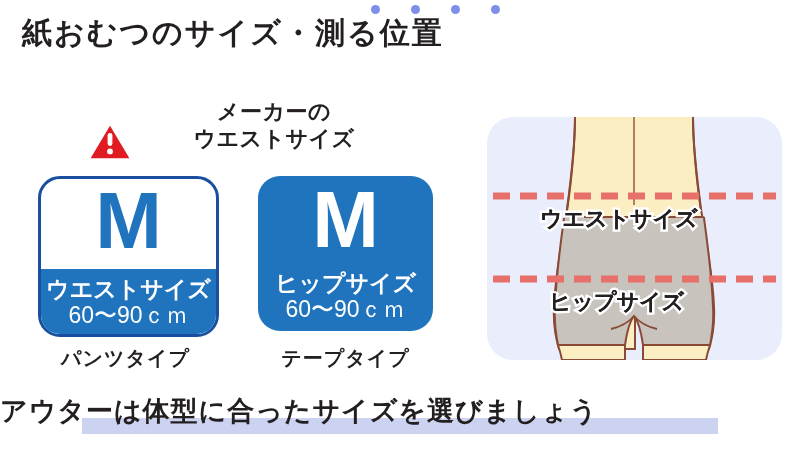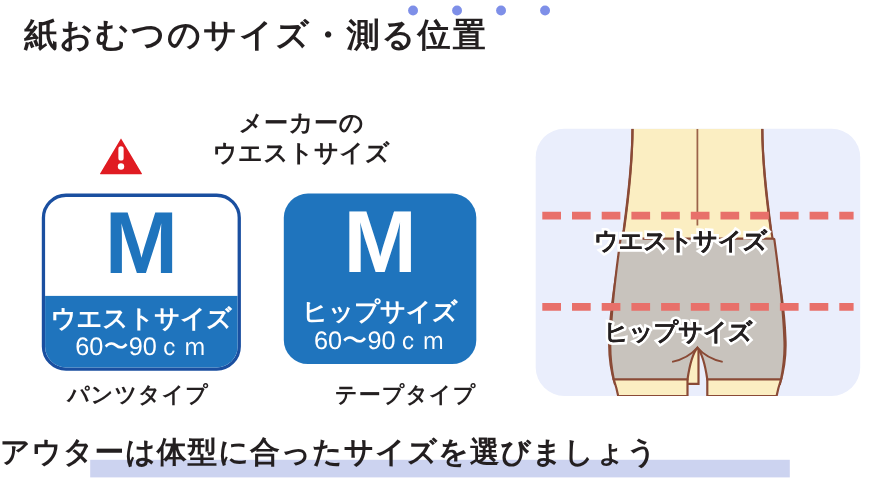--- a/index.html
+++ b/index.html
@@ -69,7 +69,7 @@
     font-size:20px;font-weight:700;color:#231f20;letter-spacing:1px;
   }
   .cap-pants{left:38px;top:345px;}
-  .cap-tape{left:258px;top:345px;text-align:right;}
+  .cap-tape{left:258px;top:345px;}
 
   
   .body-panel{

